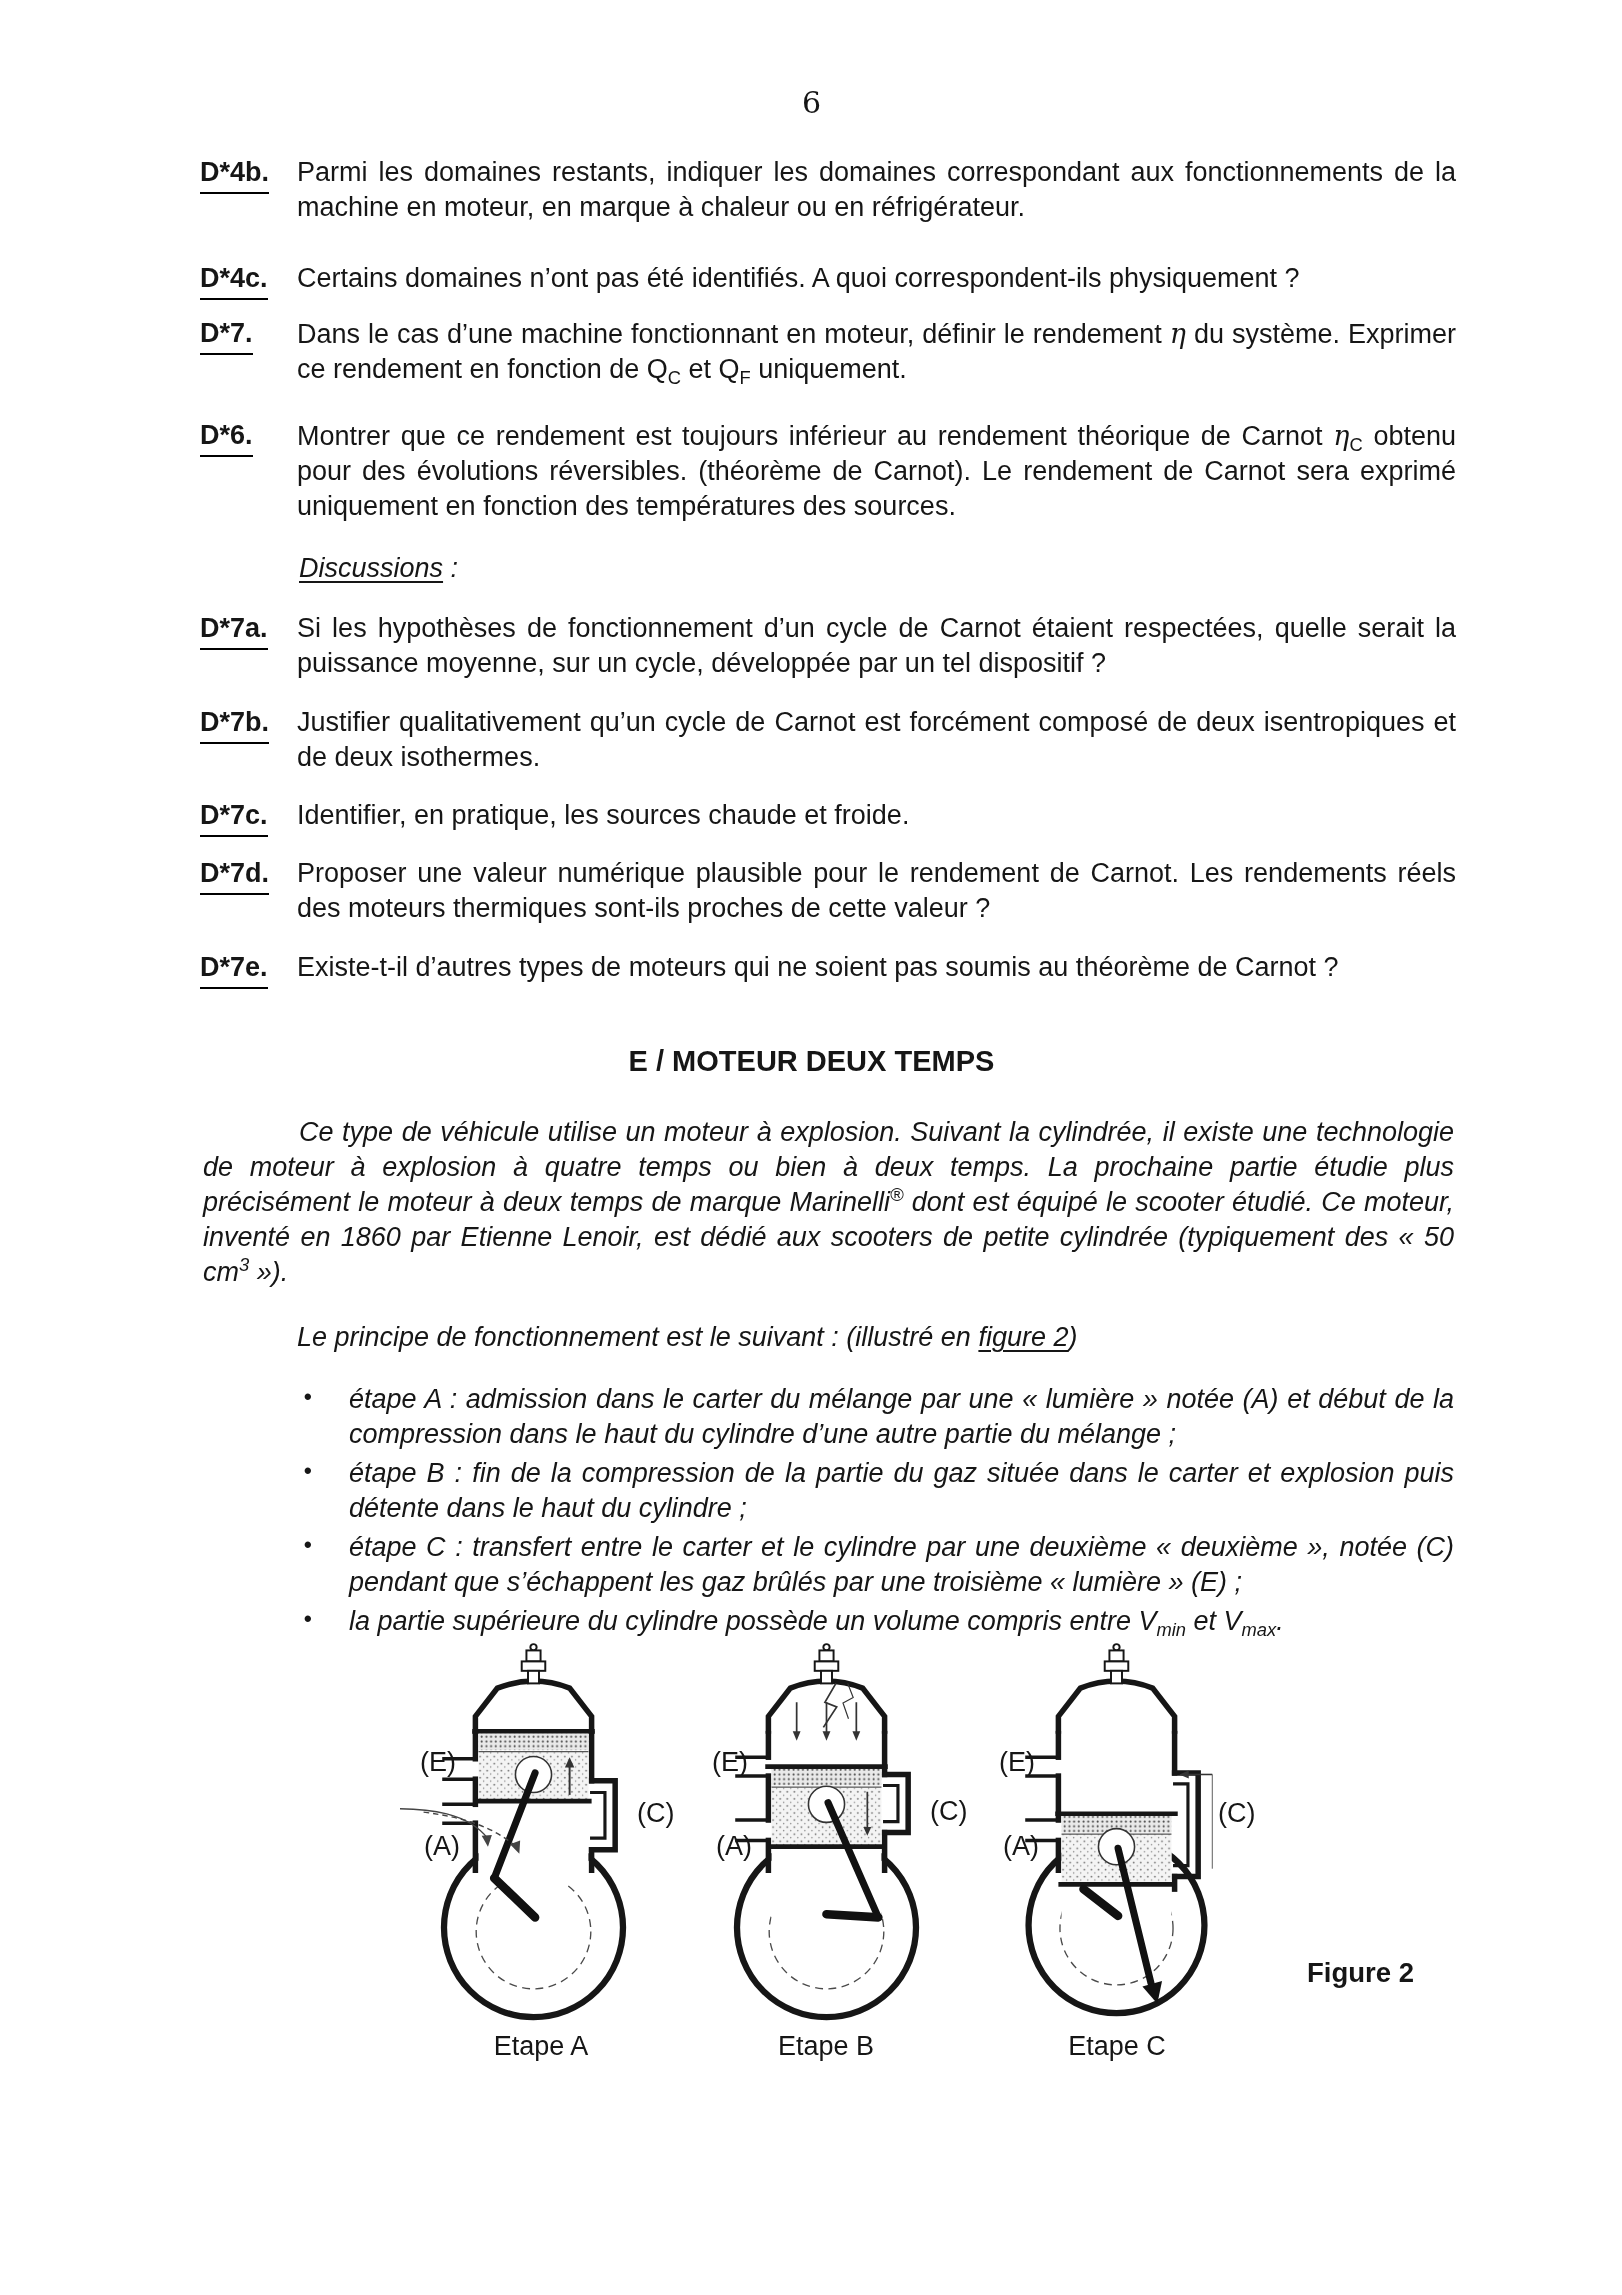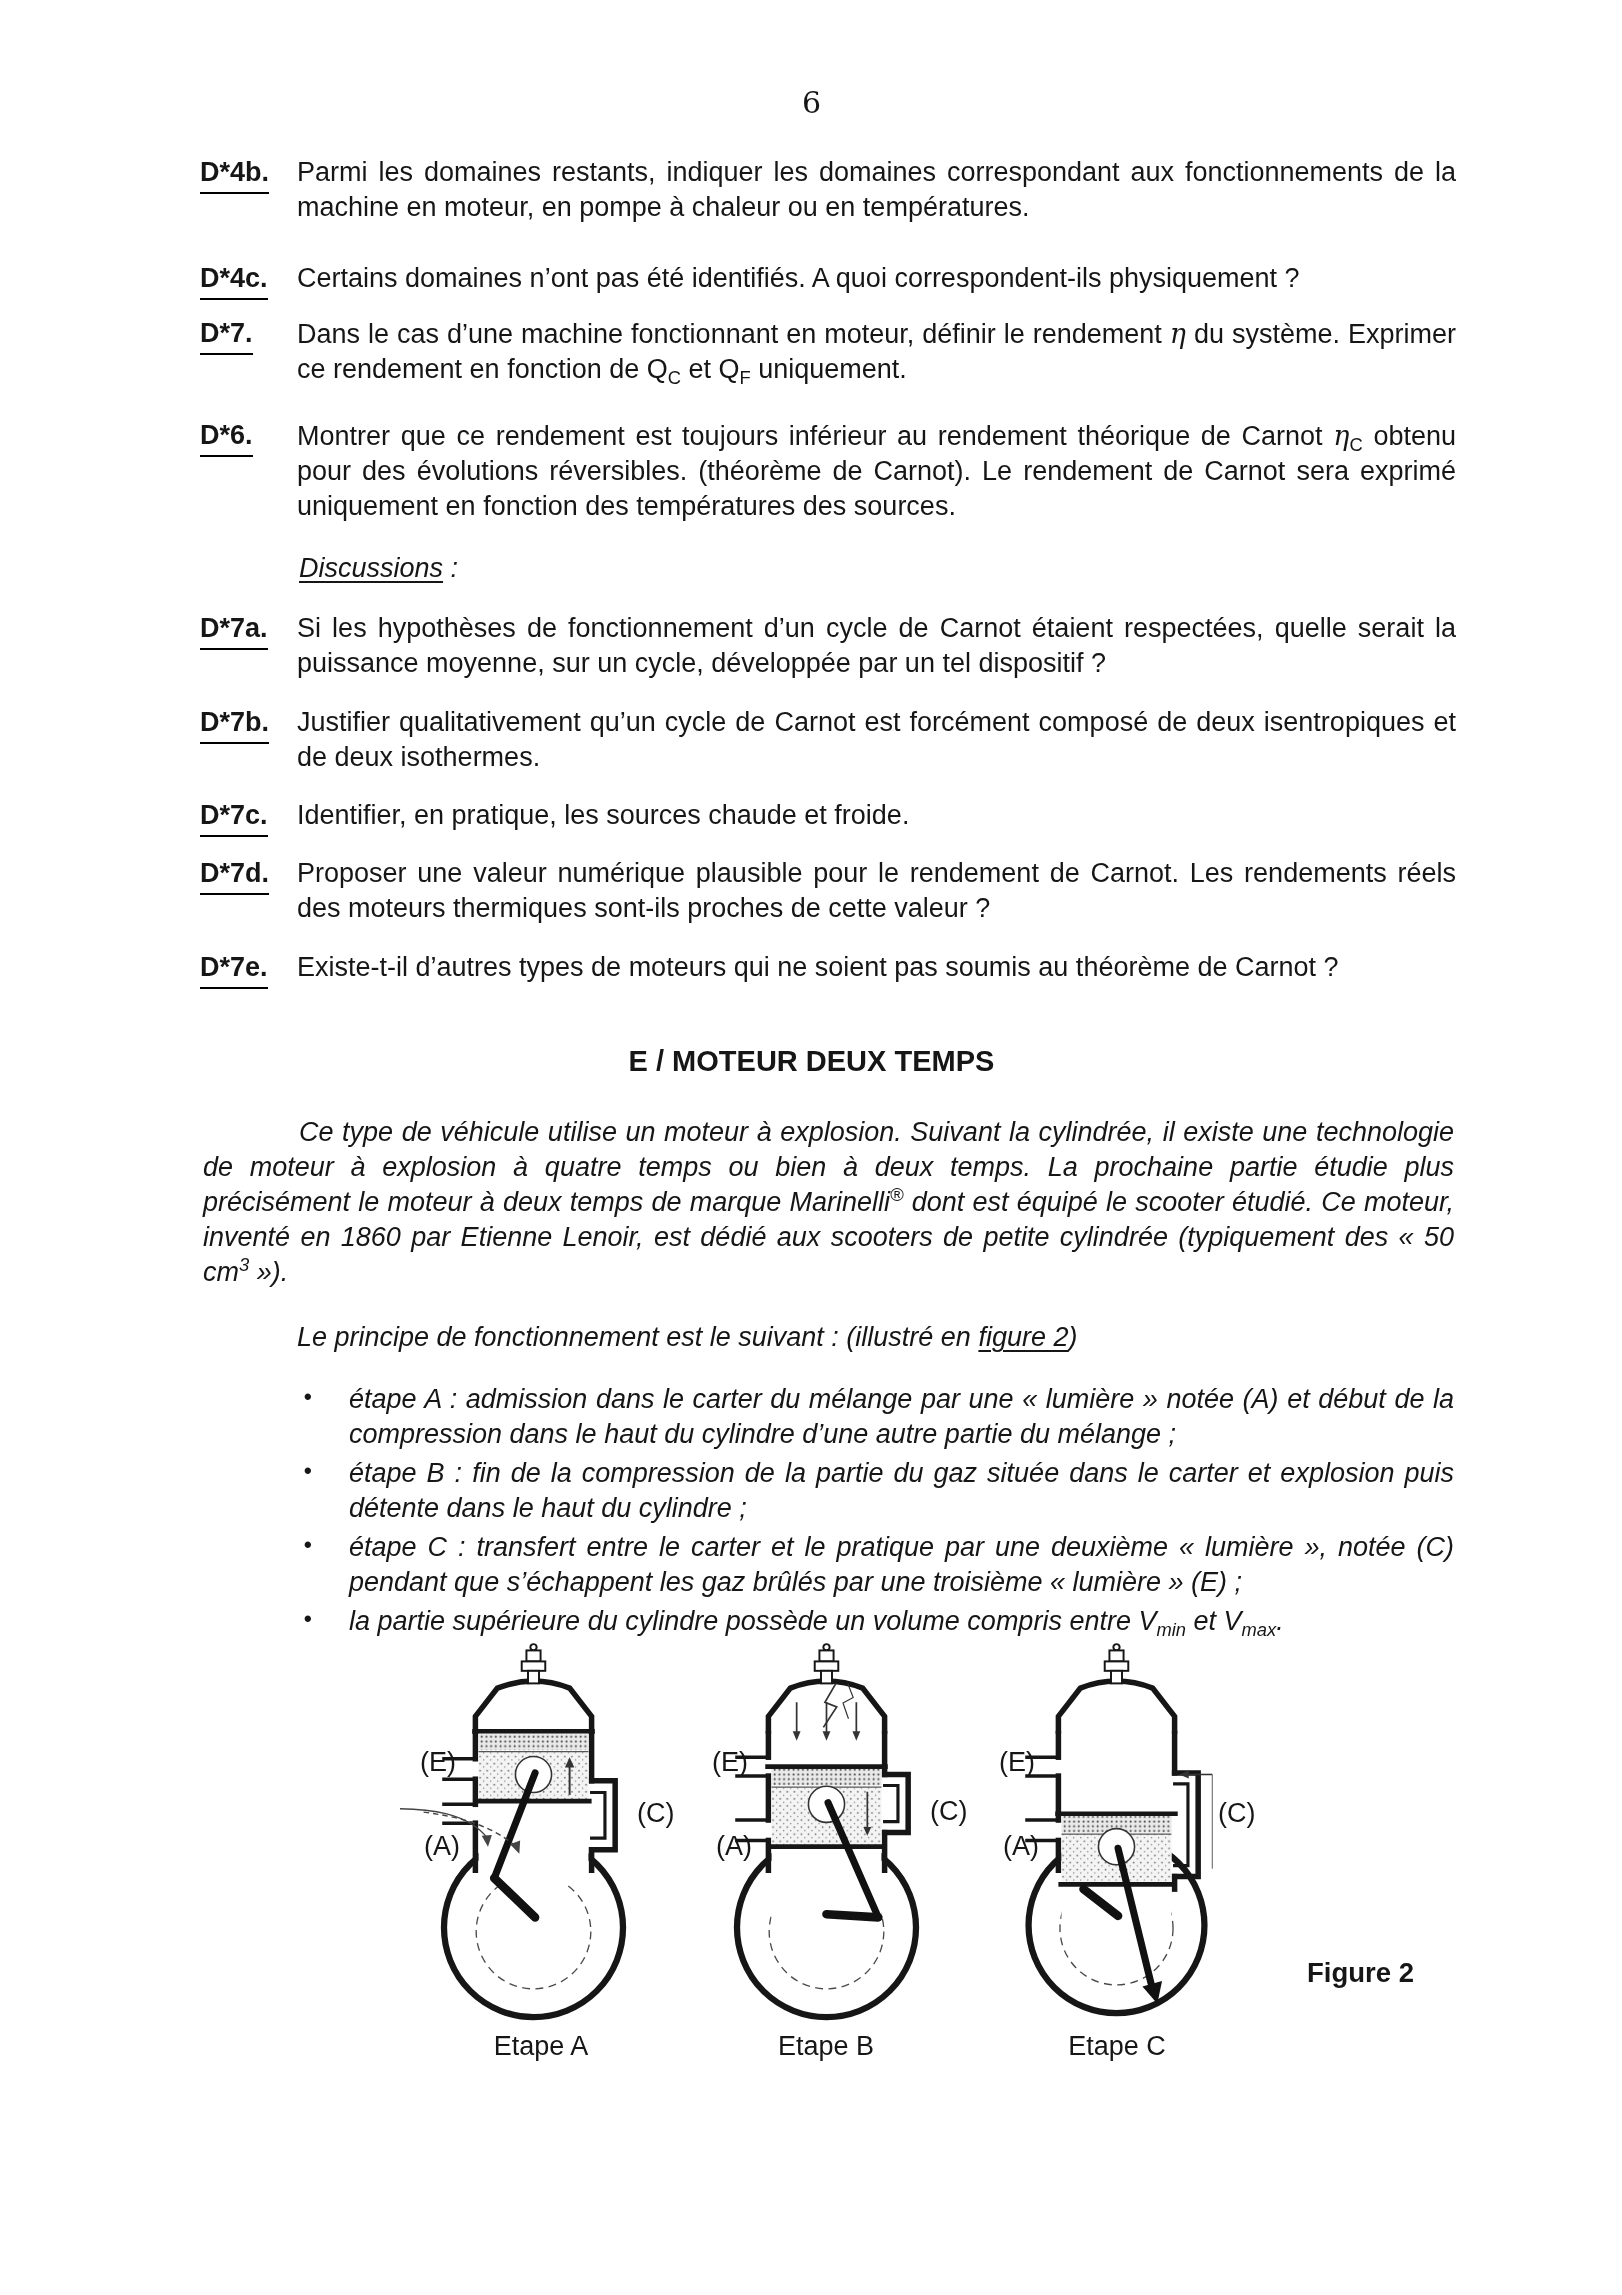--- a/index.html
+++ b/index.html
@@ -59,7 +59,7 @@
 
   <div class="abs q" style="top:155px">
     <span class="qlabel">D*4b.</span>
-    <div class="qtext"><span>Parmi les domaines restants, indiquer les domaines correspondant aux fonctionnements de la machine en moteur, en pompe à chaleur ou en températures.</span></div>
+    <div class="qtext"><span>Parmi les domaines restants, indiquer les domaines correspondant aux fonctionnements de la machine en moteur, en marque à chaleur ou en réfrigérateur.</span></div>
   </div>
 
   <div class="abs q" style="top:261px">

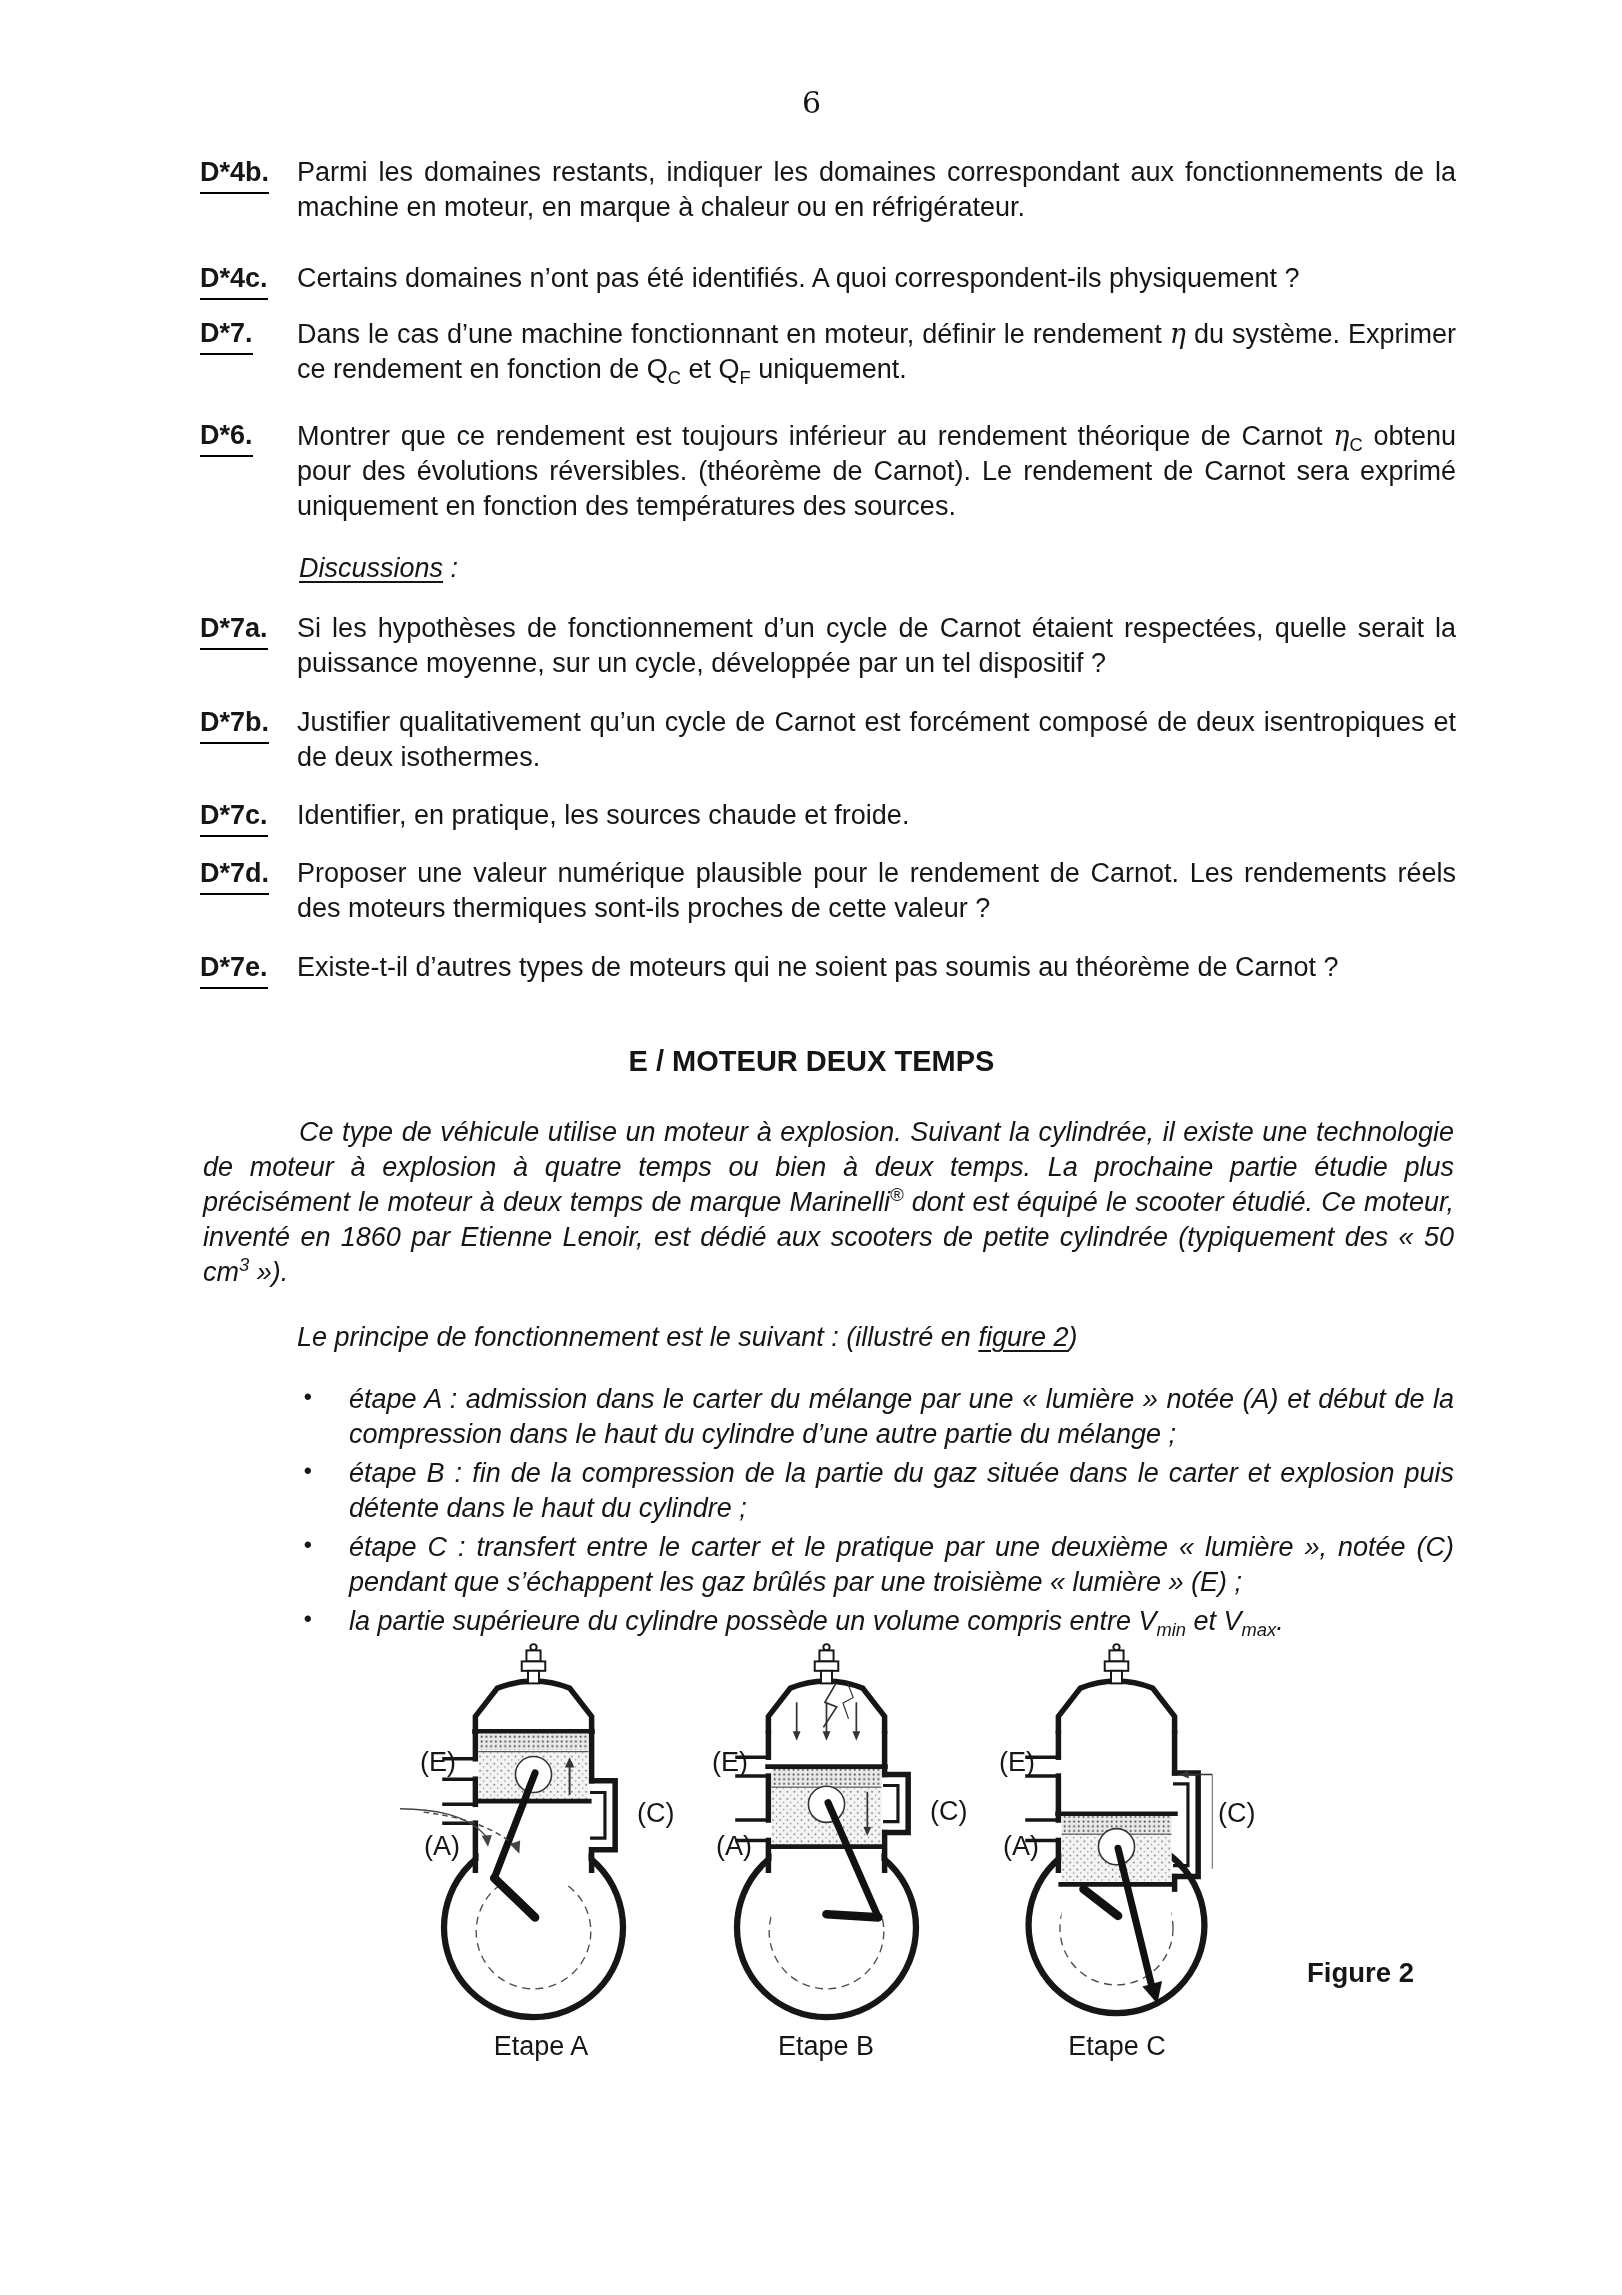--- a/index.html
+++ b/index.html
@@ -121,7 +121,7 @@
     </div>
     <div class="bullet">
       <span class="dot">•</span>
-      <span><span>étape C : transfert entre le carter et le pratique par une deuxième « lumière », notée (C) pendant que s’échappent les gaz brûlés par une troisième « lumière » (E) ;</span></span>
+      <span><span>étape C : transfert entre le carter et le cylindre par une deuxième « deuxième », notée (C) pendant que s’échappent les gaz brûlés par une troisième « lumière » (E) ;</span></span>
     </div>
     <div class="bullet">
       <span class="dot">•</span>

